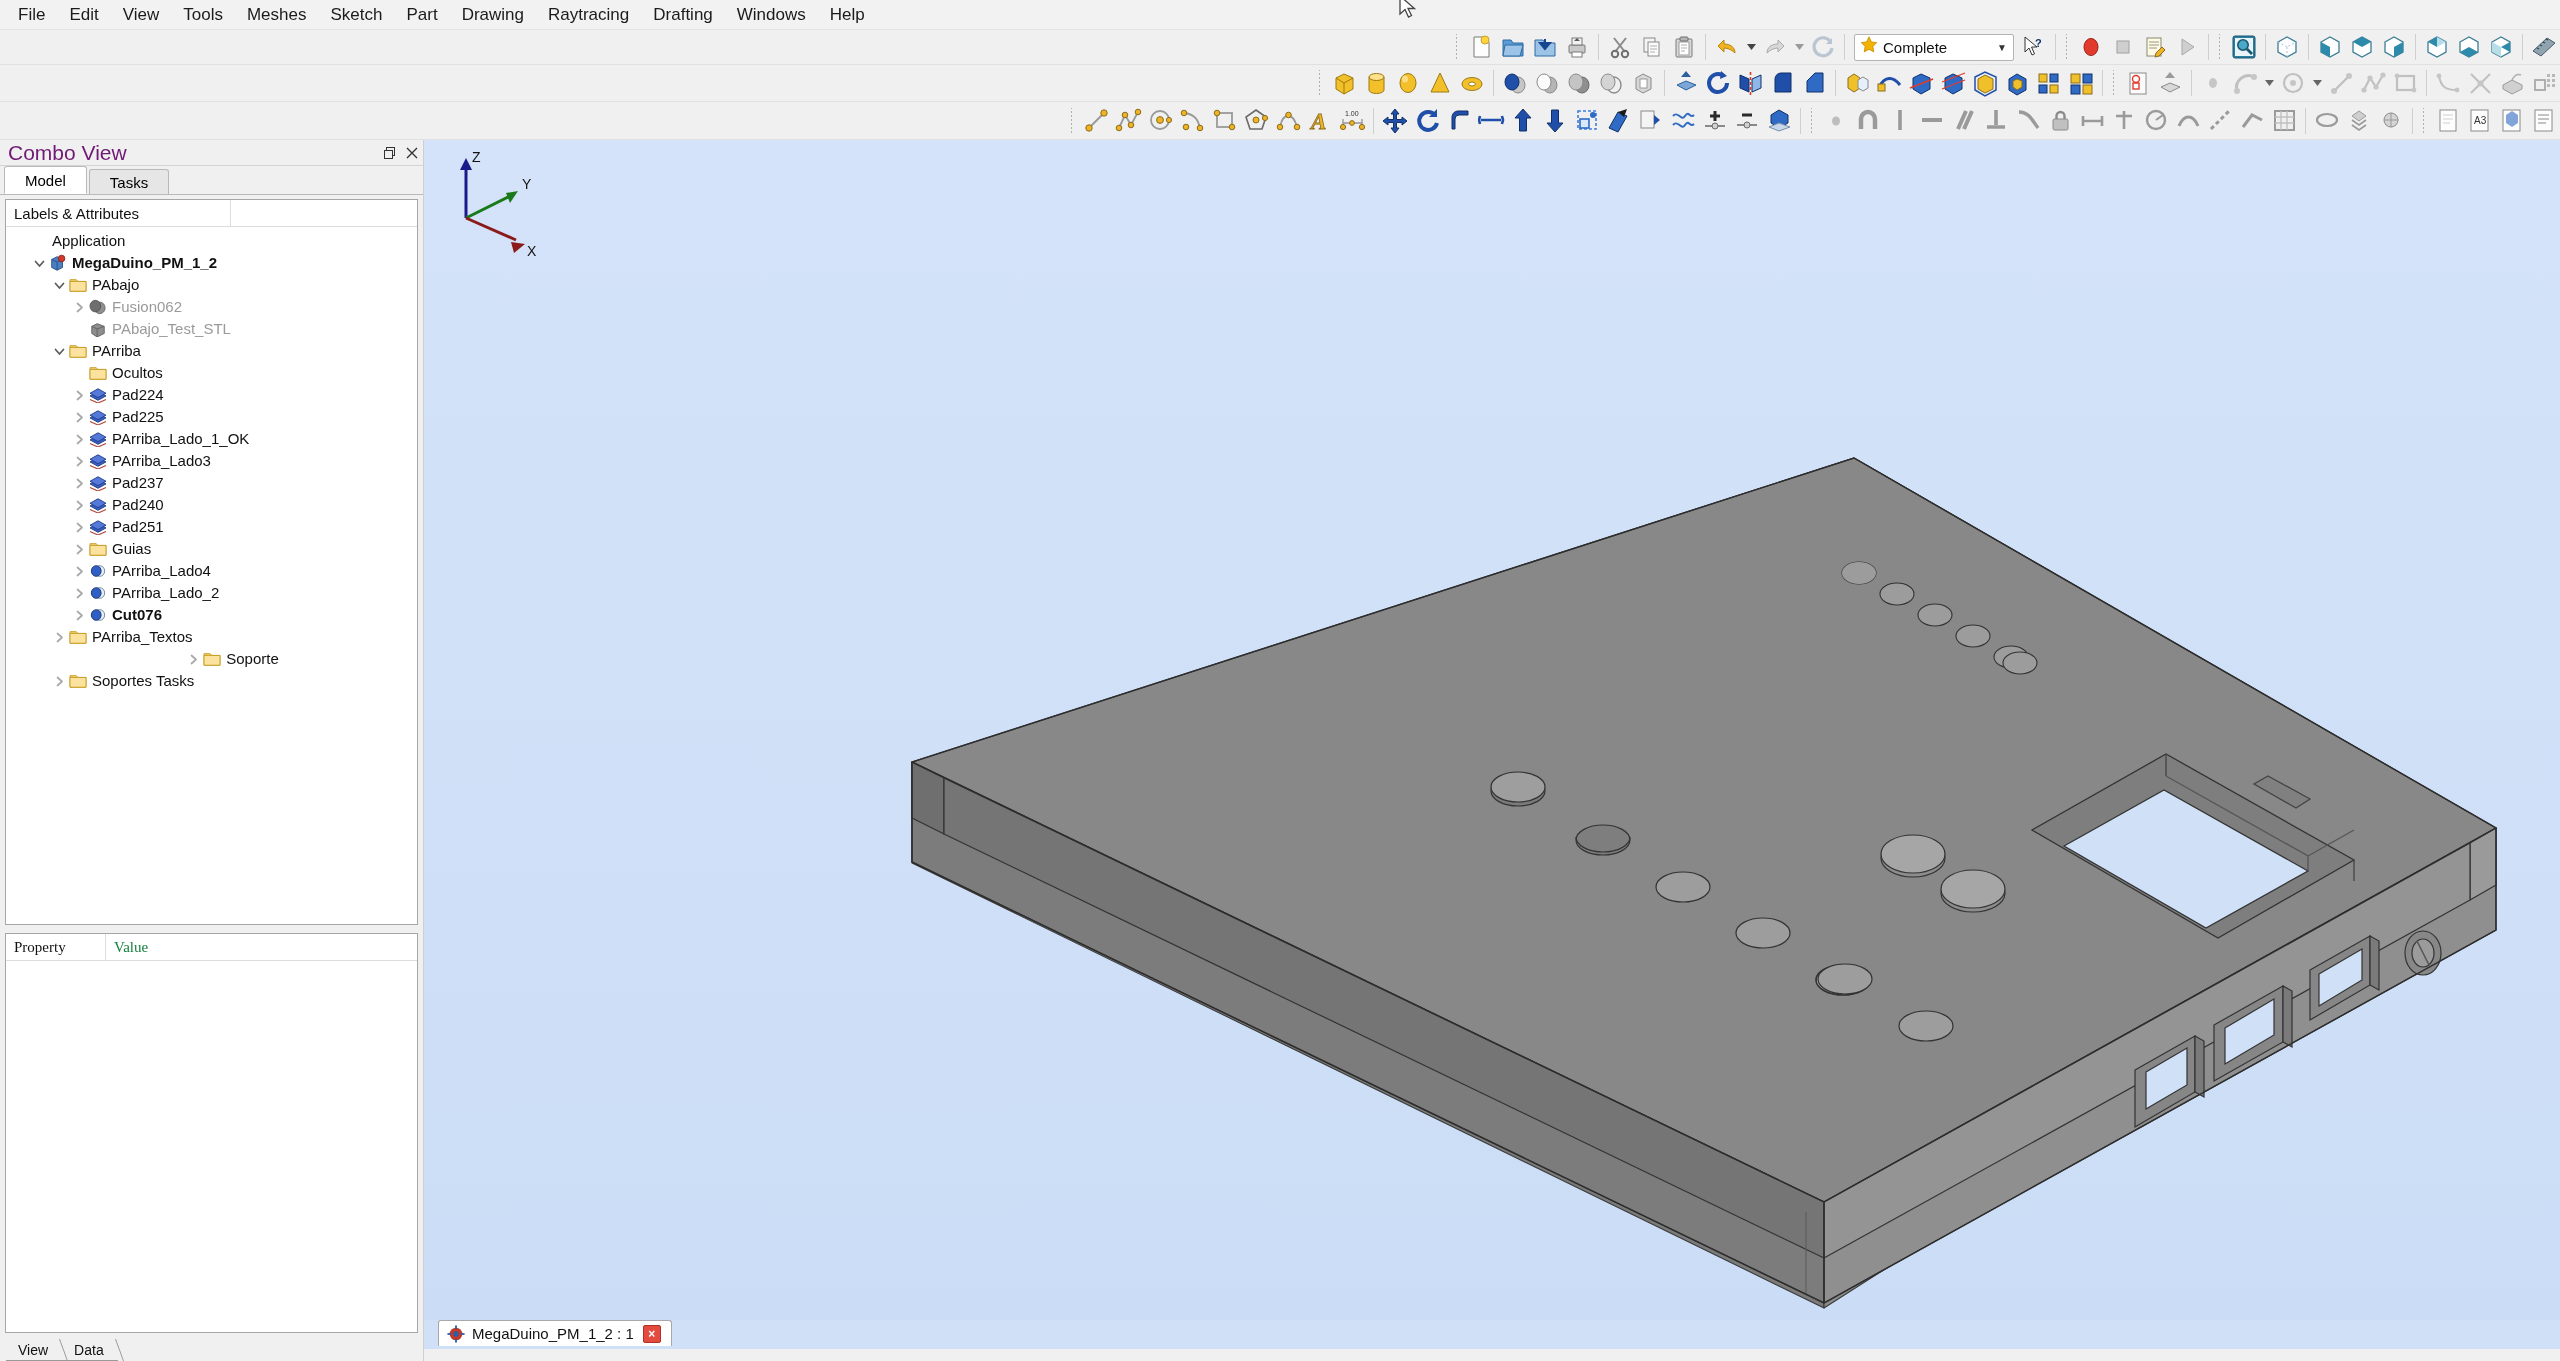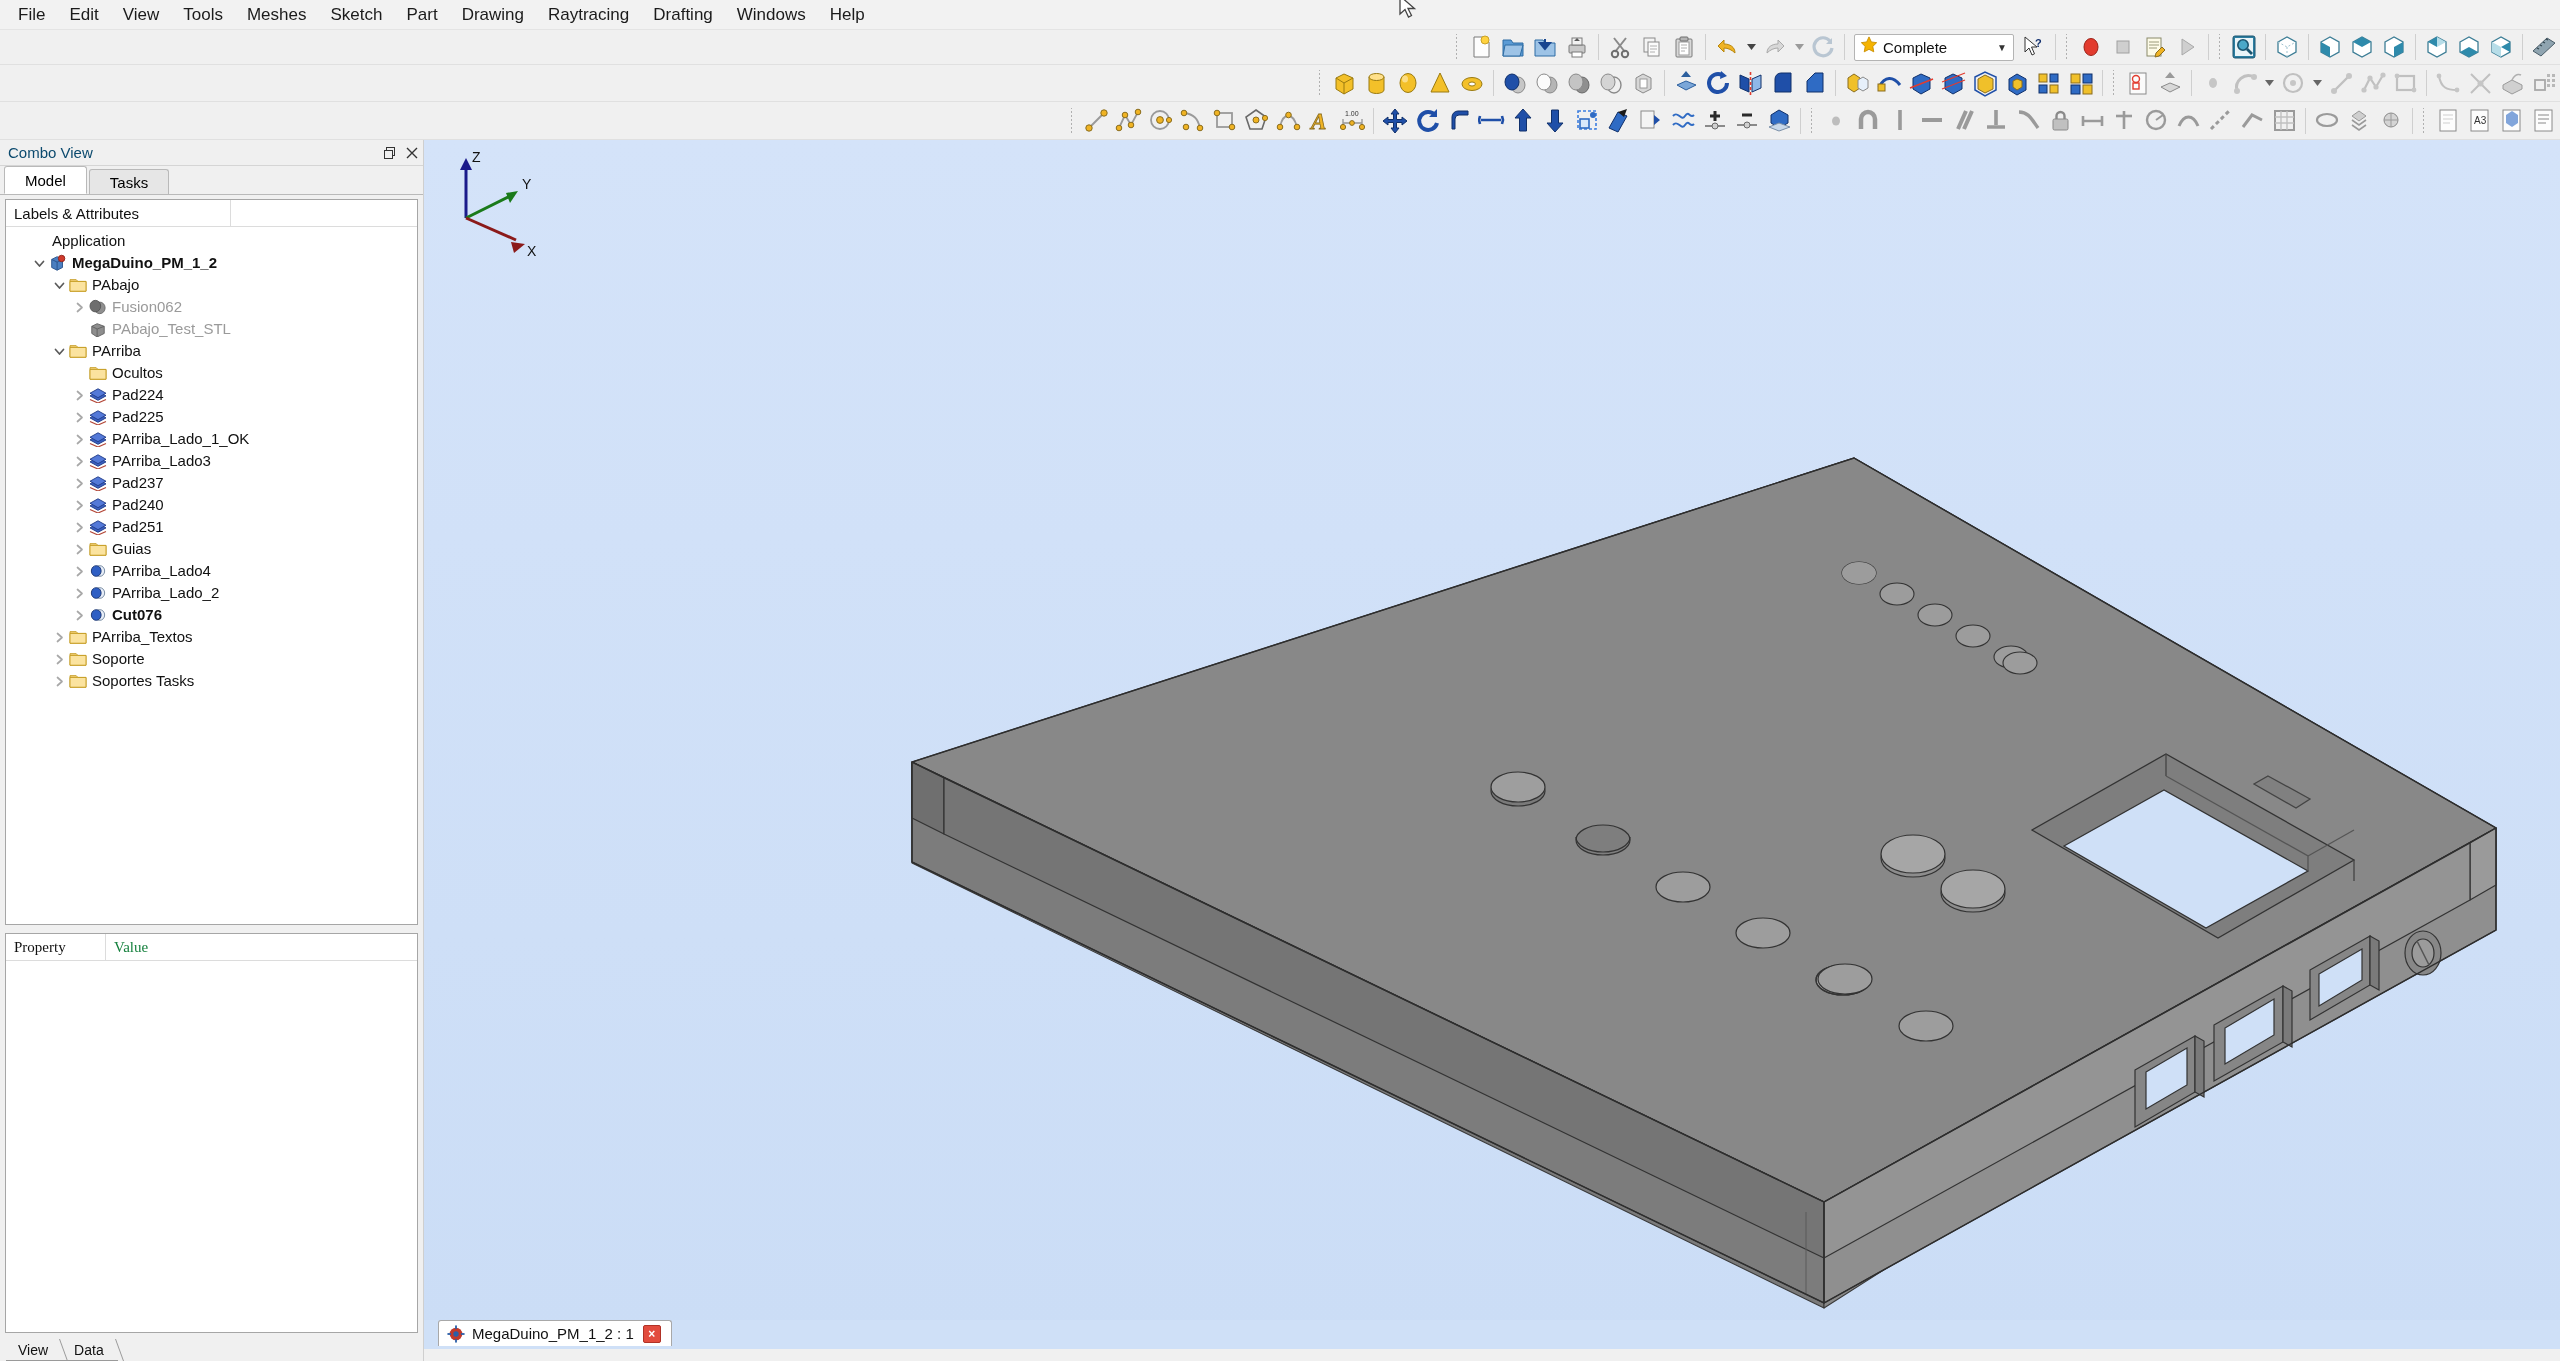--- a/index.html
+++ b/index.html
@@ -42,7 +42,7 @@
          border-right:1px solid #cfcfcf;}
   .dockhdr{ height:26px; display:flex; align-items:center; background:#f0f0f0;
             border-bottom:1px solid #d5d5d5; padding-left:8px;}
-  .dockhdr .title{ font-size:15px; color:#0c4a6e; flex:1;}
+  .dockhdr .title{ font-size:21px; color:#701a75; flex:1;}
   .dockhdr .db{ width:22px; height:20px; display:flex; align-items:center; justify-content:center;
                 color:#333; cursor:default;}
   .tabs{ display:flex; align-items:flex-end; height:29px; padding-left:4px;

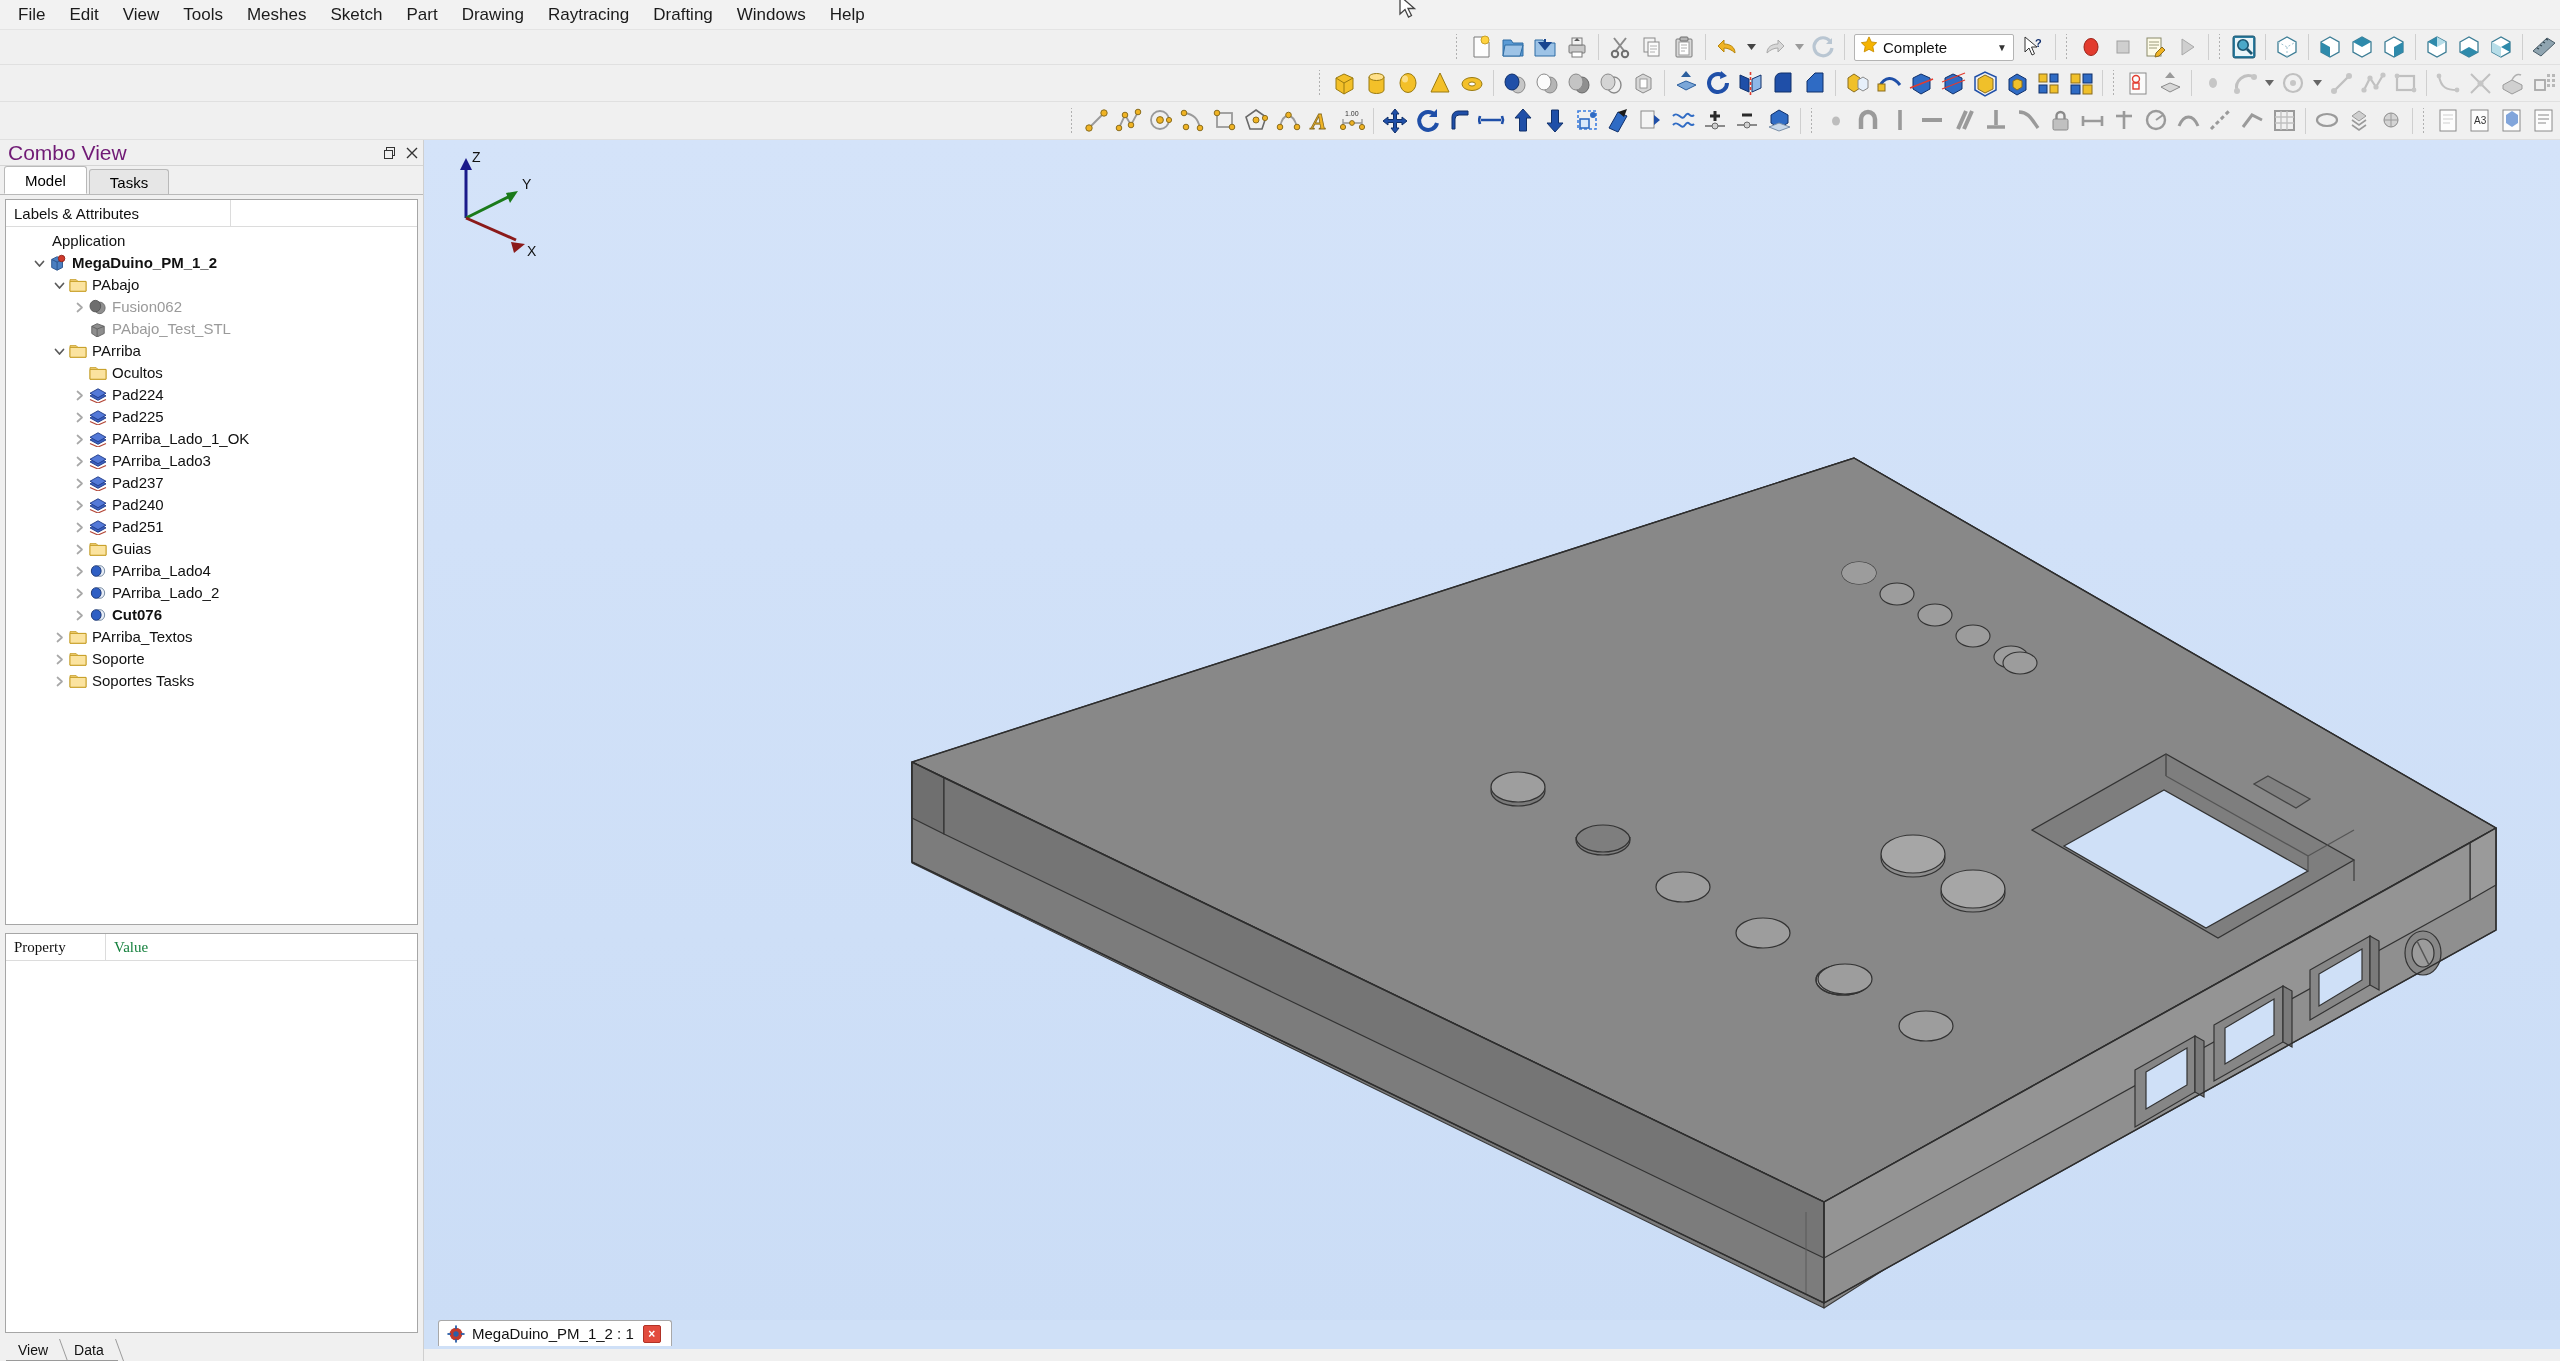--- a/index.html
+++ b/index.html
@@ -1129,7 +1129,7 @@
               </span>
               <span class="tlabel">PArriba_Textos</span>
             </div>
-            <div class="trow" style="padding-left: 44px;">
+            <div class="trow" style="padding-left: 44px; justify-content: center;">
               <span class="tw">
                 <svg class="chev" width="13" height="13" viewBox="0 0 13 13">
                   <path d="M4.5 2.5L9 6.5l-4.5 4" fill="none" stroke="#a8a8a8" stroke-width="1.7" stroke-linecap="round" stroke-linejoin="round"></path>

